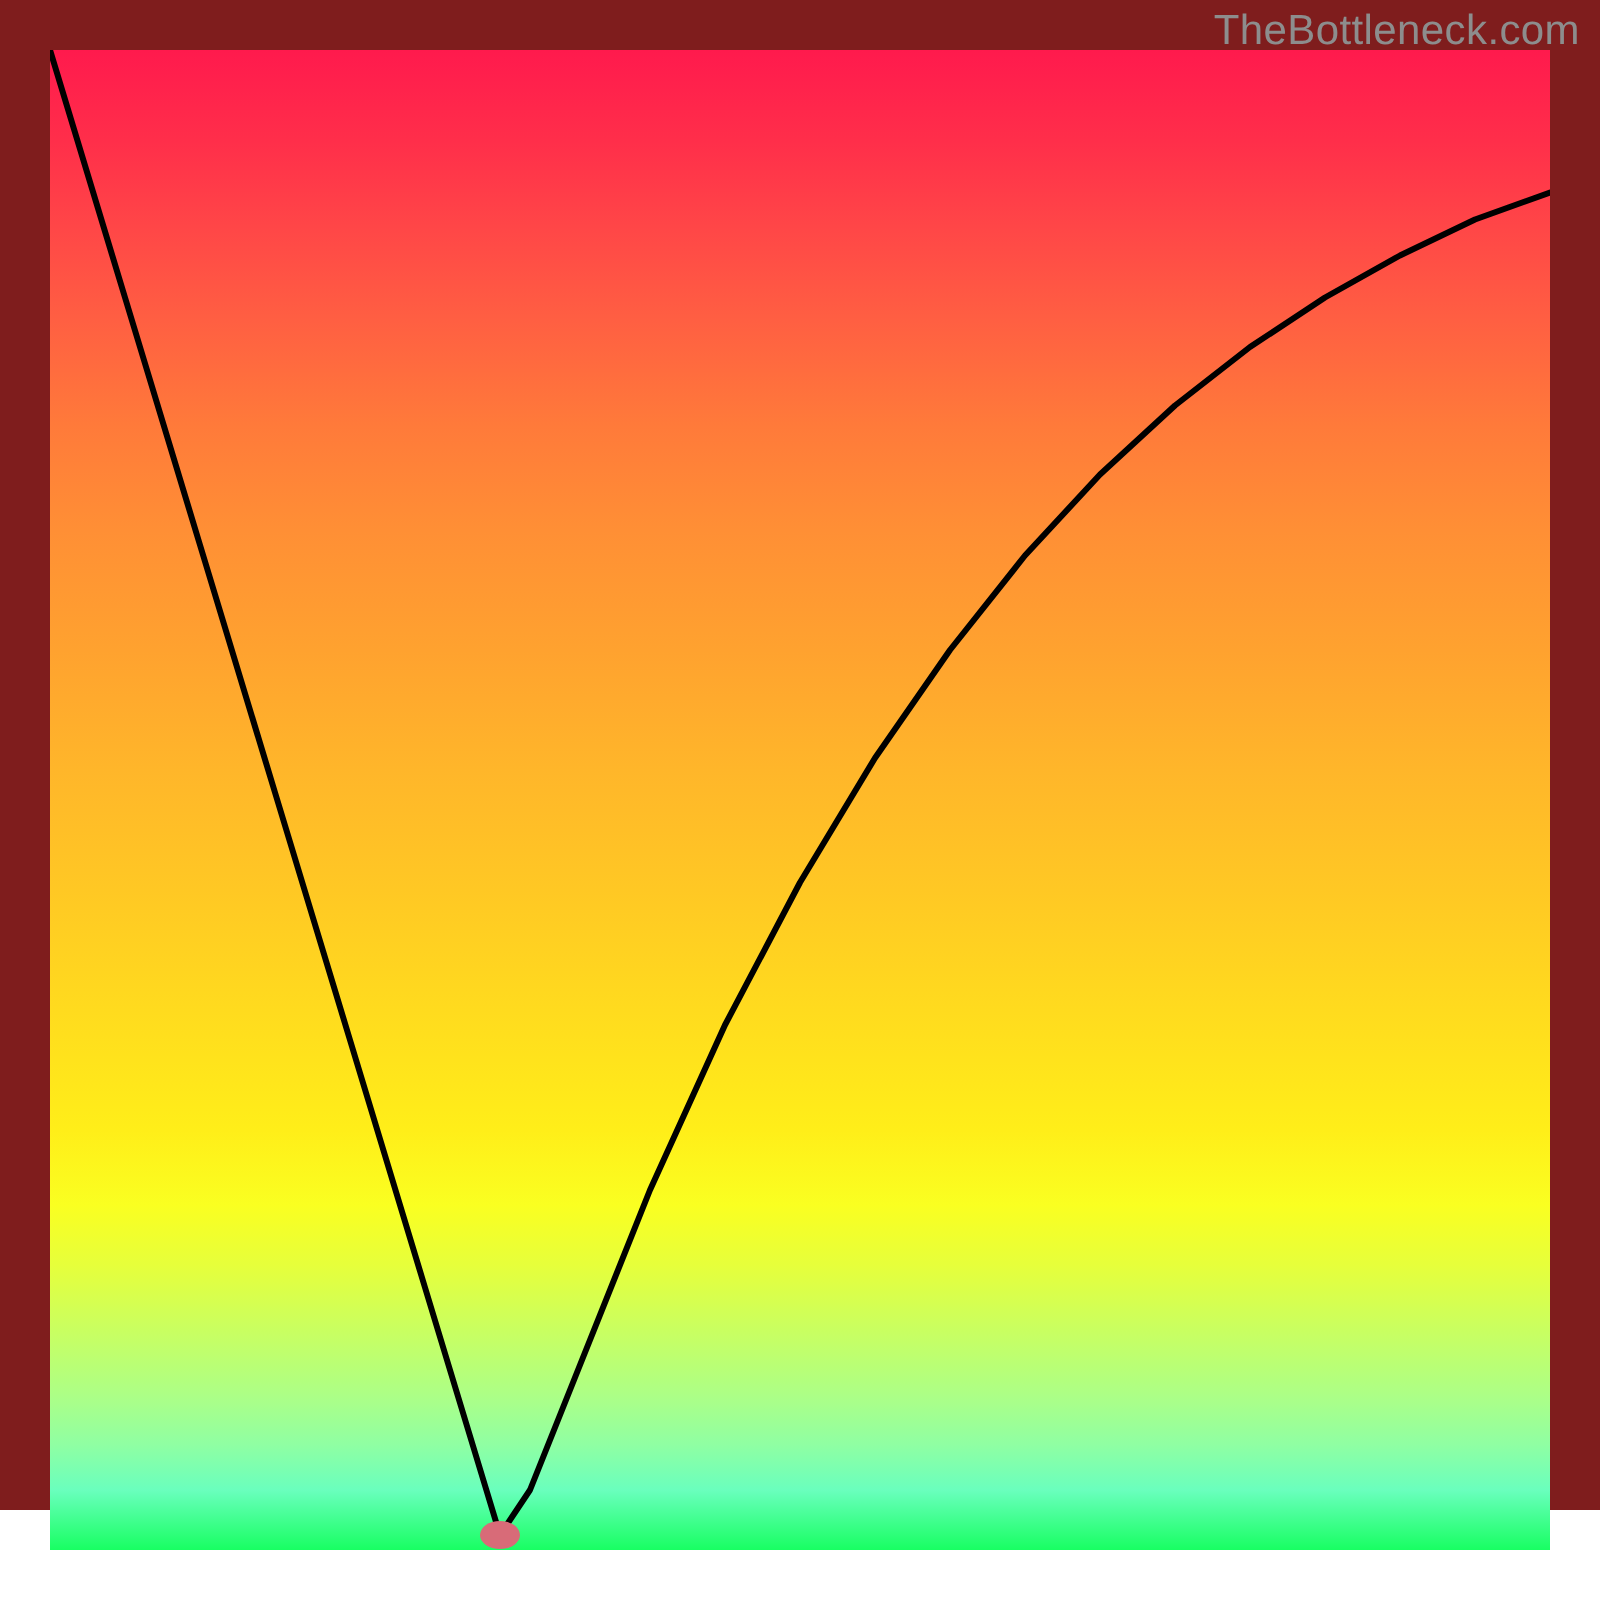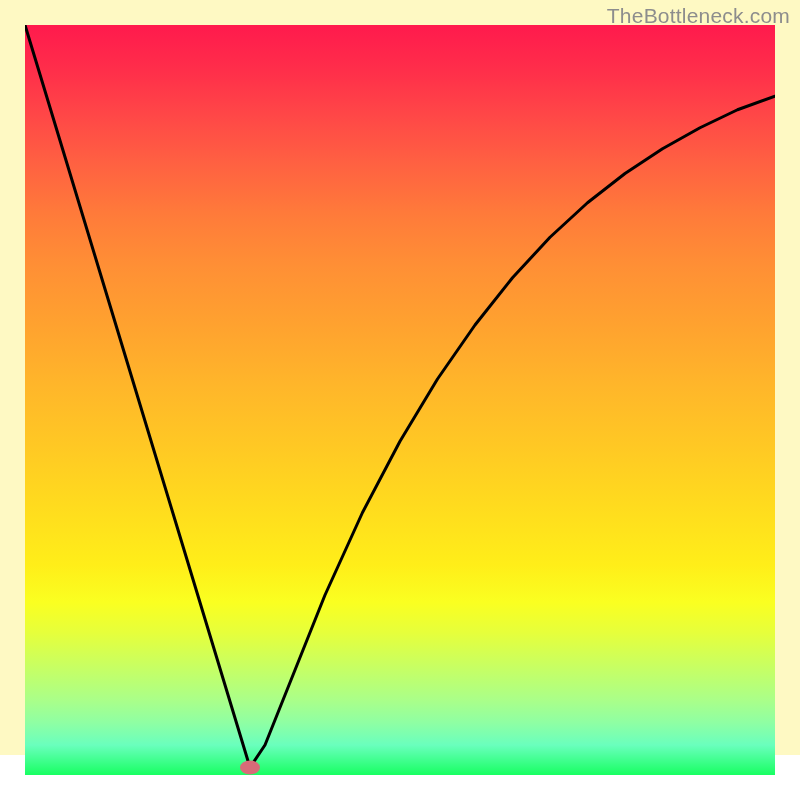--- a/index.html
+++ b/index.html
@@ -14,7 +14,7 @@
     position: relative;
     width: 800px;
     height: 755px;
-    background: #fef9c3;
+    background: #7f1d1d;
   }
   .plot-area {
     position: absolute;

